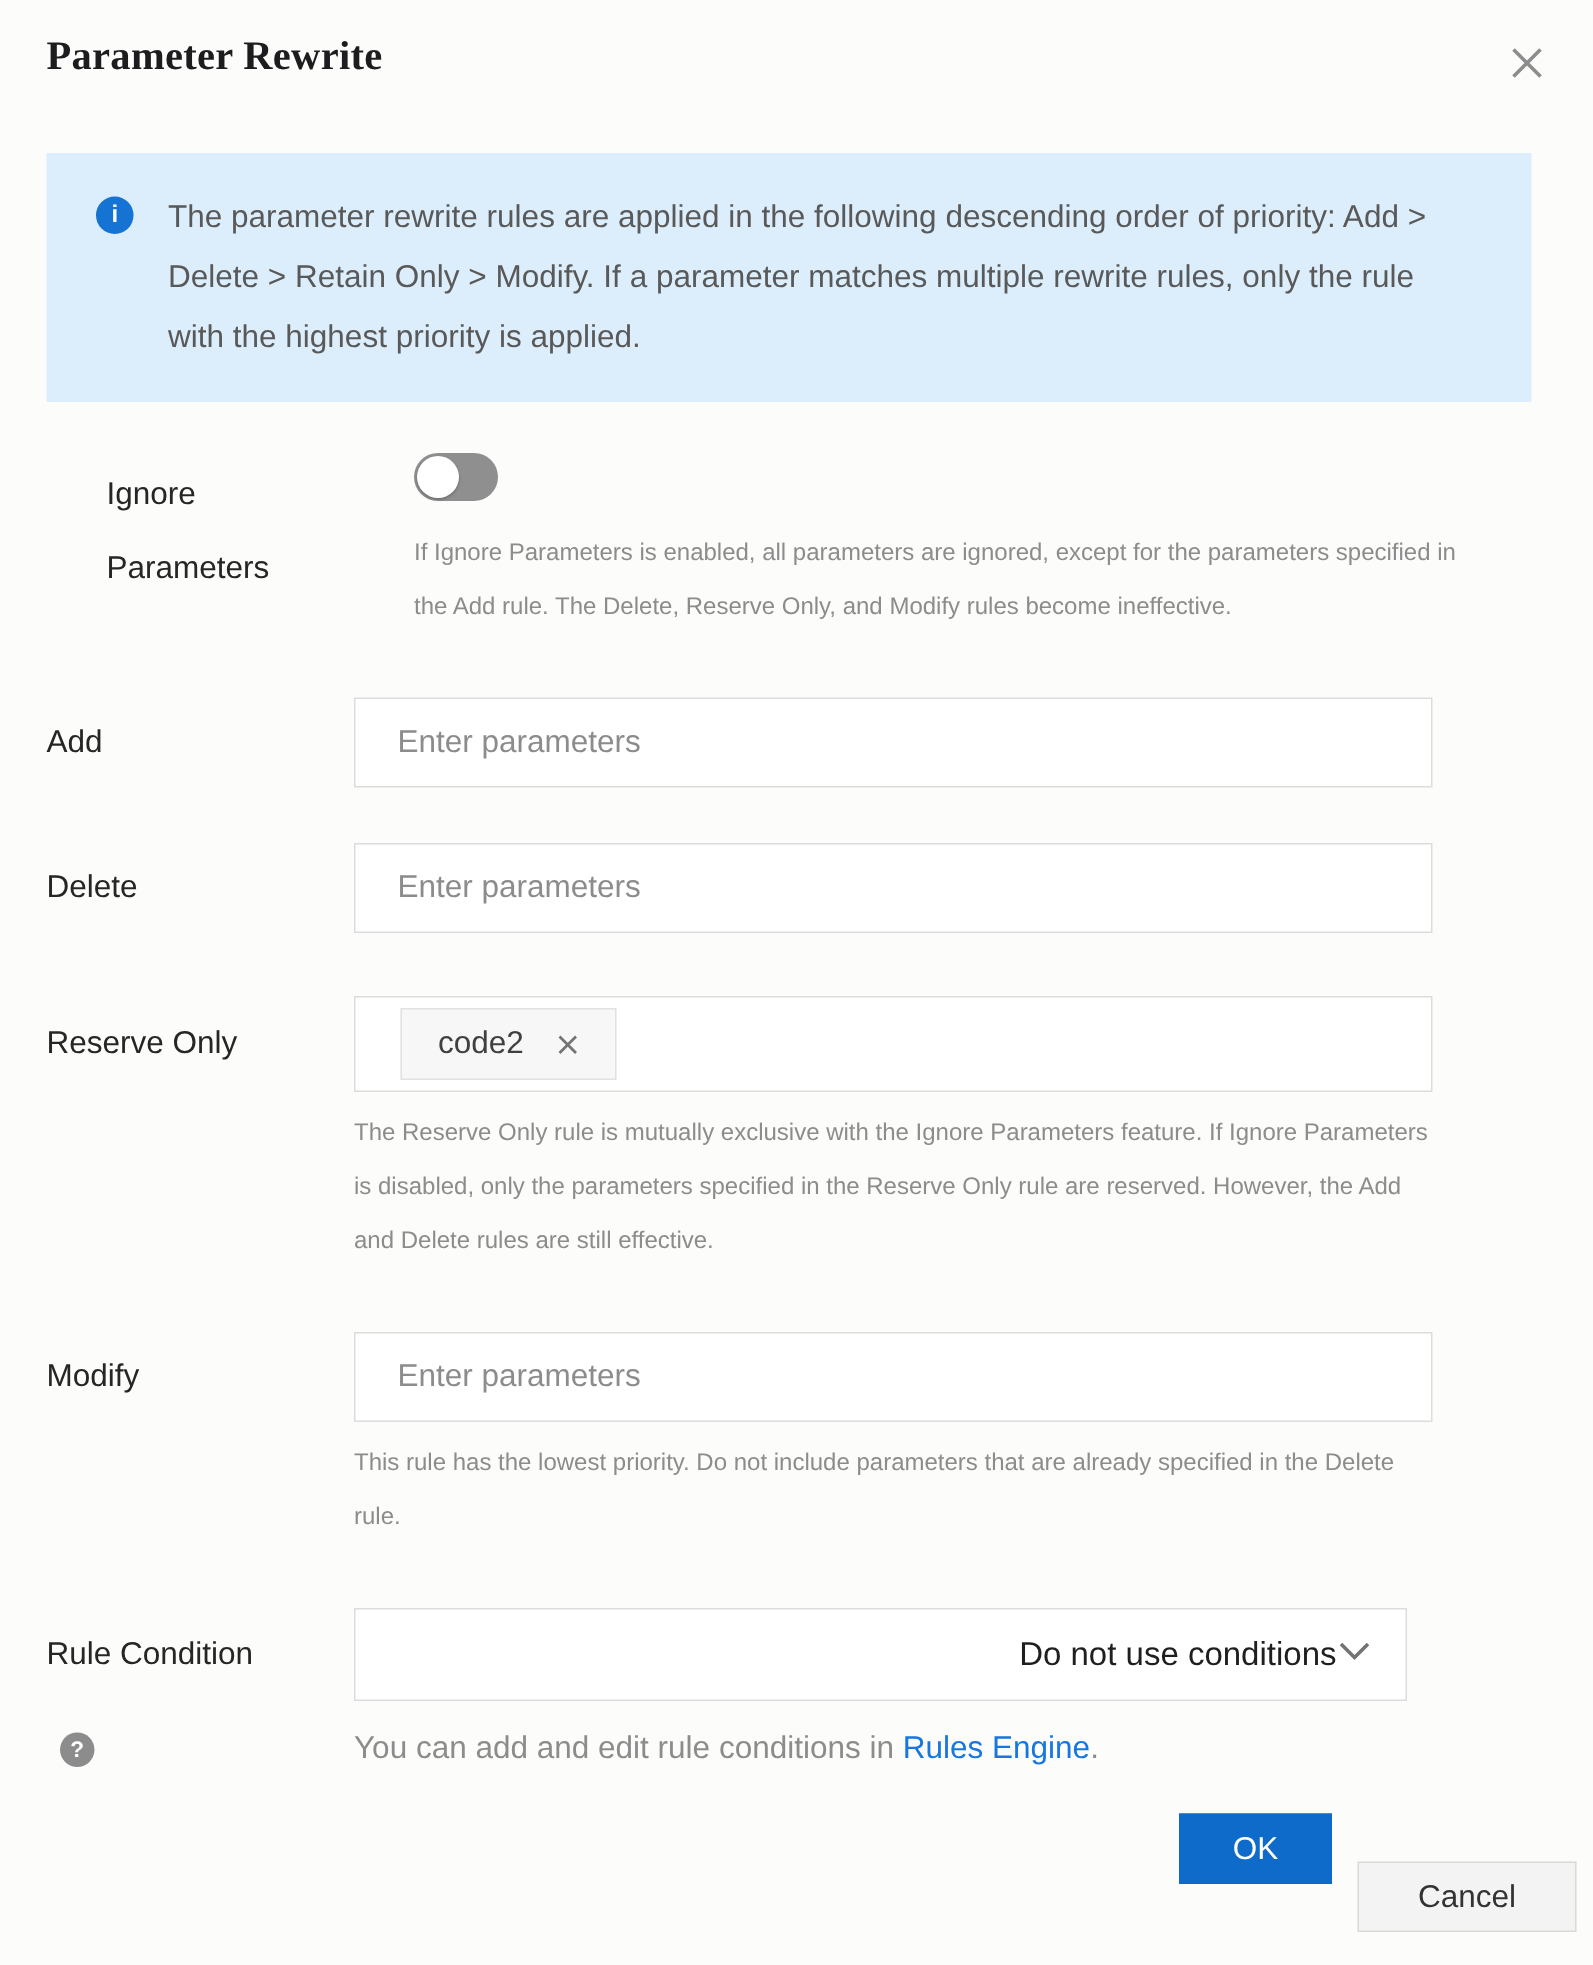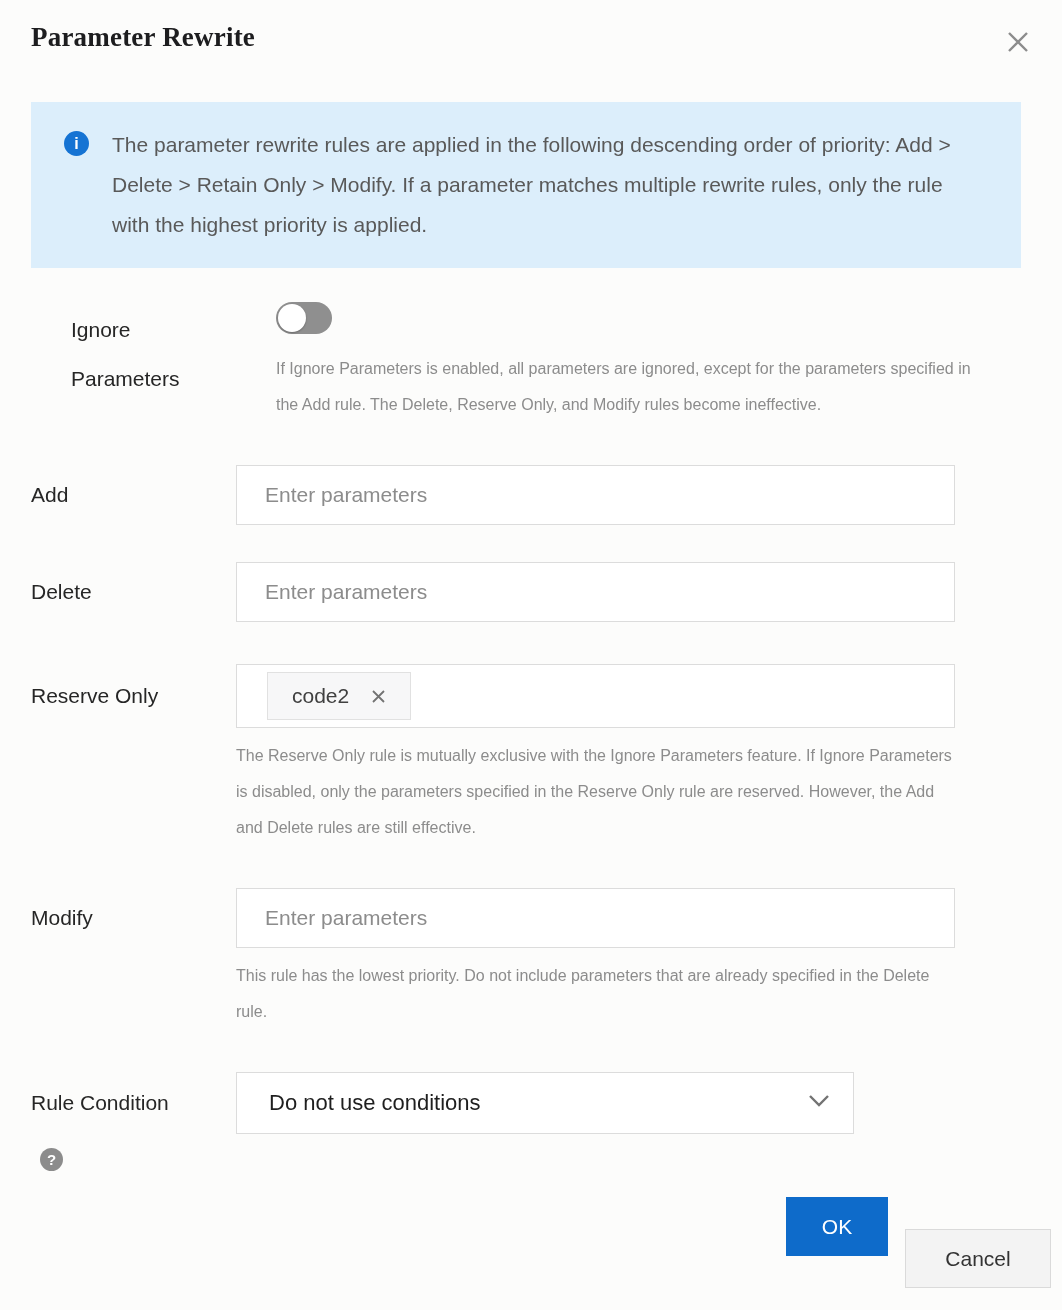--- a/index.html
+++ b/index.html
@@ -83,8 +83,8 @@
 
   
   .select-box {
-    width:618px; height:62px; border:1px solid #dcdcdc; background:#fff;
-    display:flex; align-items:center; justify-content:space-between;
+    width:702px; height:62px; border:1px solid #dcdcdc; background:#fff;
+    display:flex; align-items:center; justify-content:flex-end;
     padding:0 22px 0 32px; cursor:pointer;
   }
   .select-value { font-size:22px; color:#1f1f1f; }

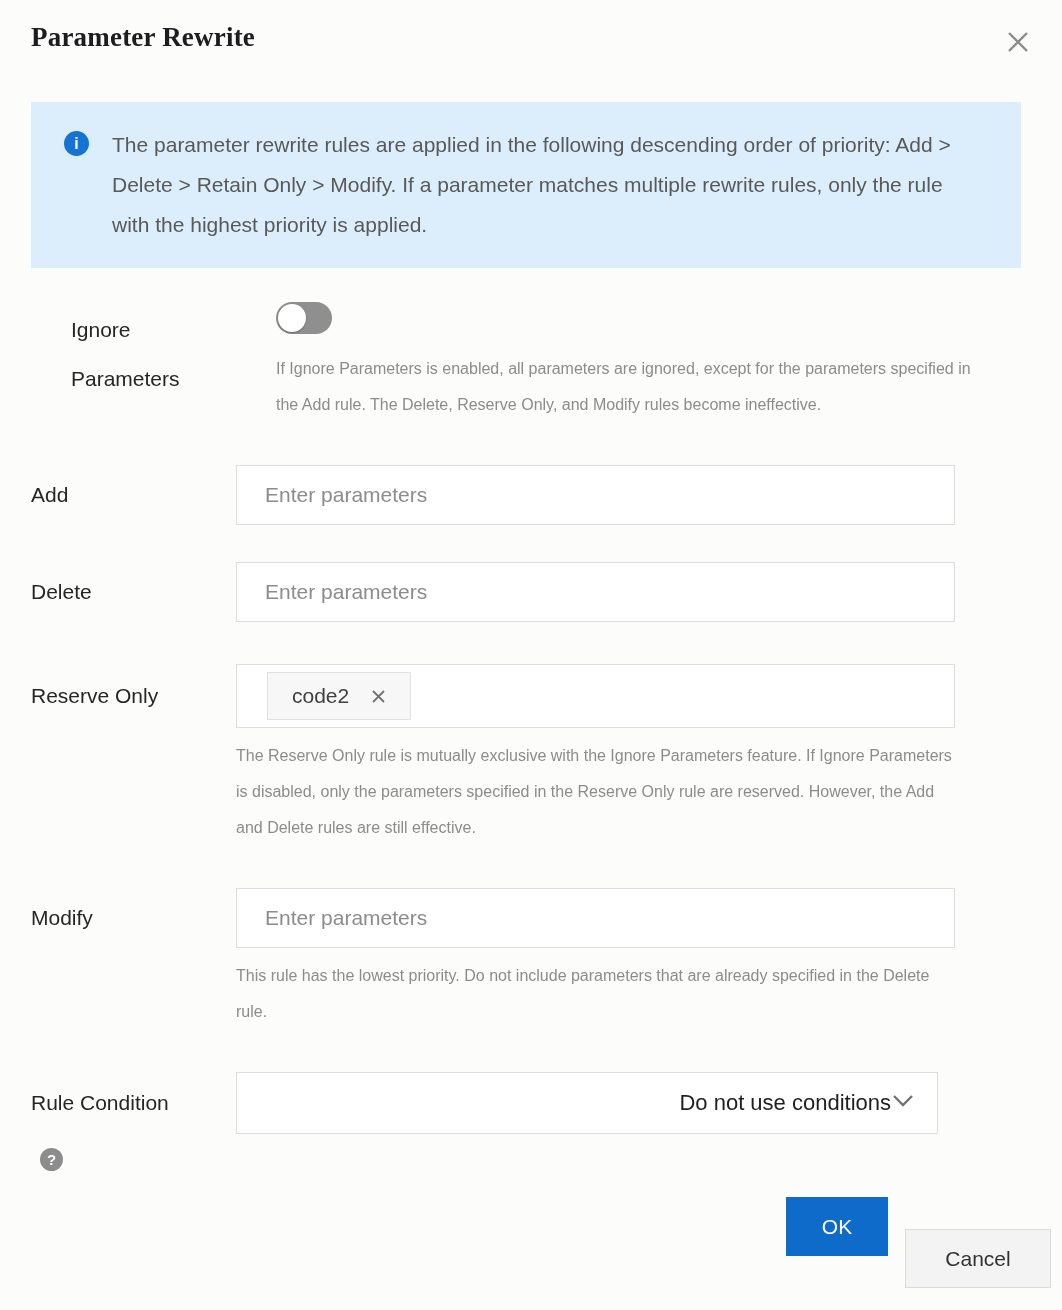--- a/index.html
+++ b/index.html
@@ -198,6 +198,9 @@
       <div class="help-qcol">
         <span class="q-icon">?</span>
       </div>
+      <div class="help-text">
+        <span>You can add and edit rule conditions in </span><a>Rules Engine</a><span>.</span>
+      </div>
     </div>
 
   </div>

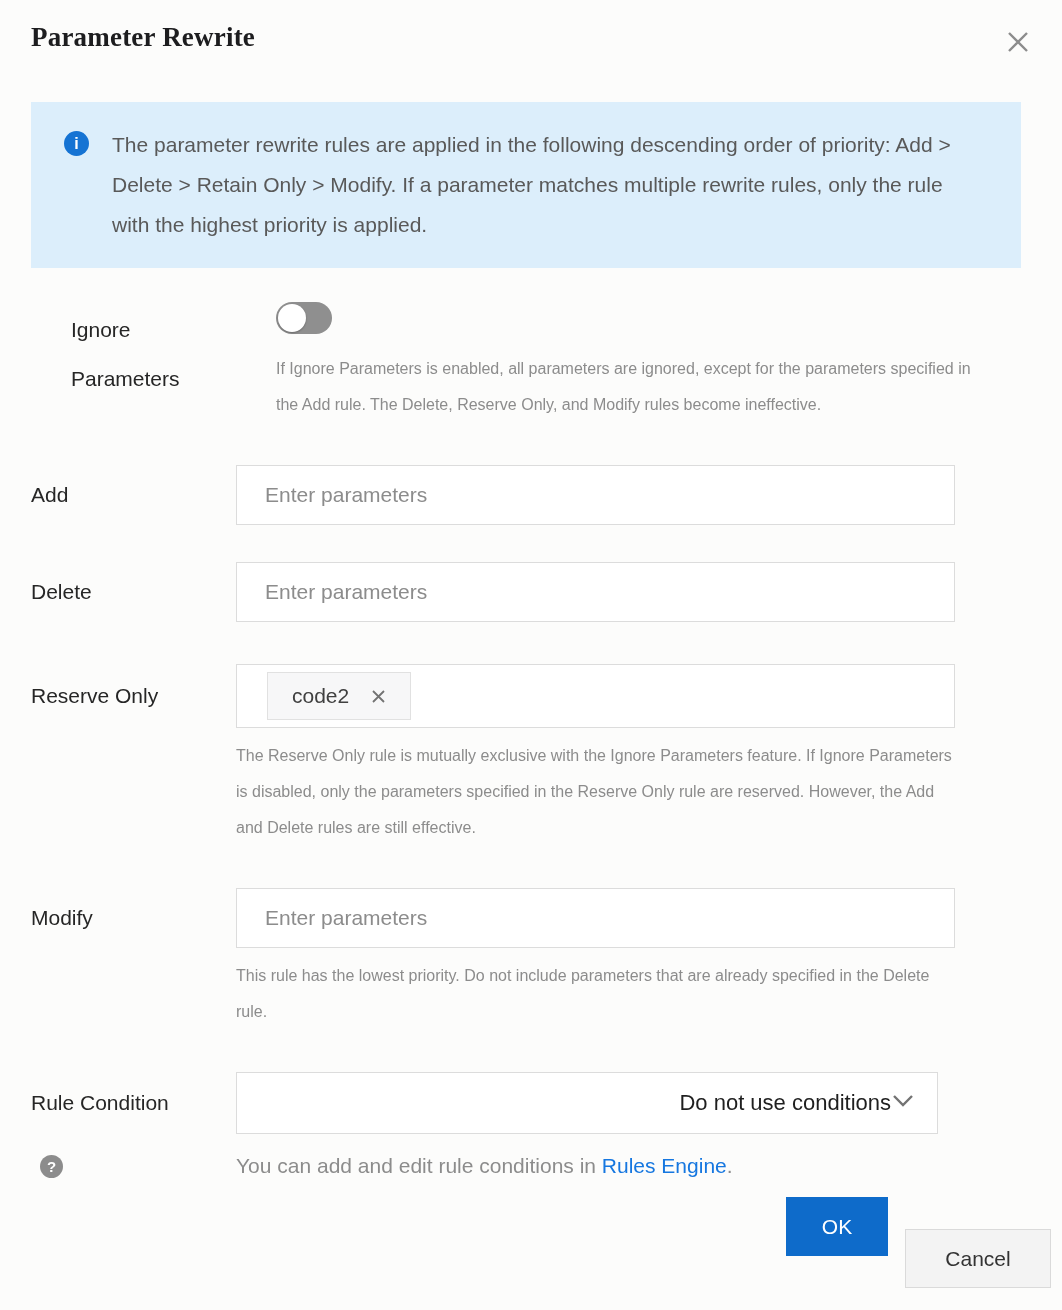--- a/index.html
+++ b/index.html
@@ -102,7 +102,7 @@
 
   
   .footer { position:absolute; right:11px; bottom:22px; display:flex; gap:17px; }
-  .btn { height:59px; font-family:"Liberation Sans", sans-serif; font-size:21px; cursor:pointer; }
+  .btn { height:47px; font-family:"Liberation Sans", sans-serif; font-size:21px; cursor:pointer; }
   .btn-primary { width:102px; background:#0e6bca; border:1px solid #0e6bca; color:#fff; }
   .btn-default { width:146px; background:#f3f3f3; border:1px solid #dadada; color:#333;margin-top:32px; }
 </style>

